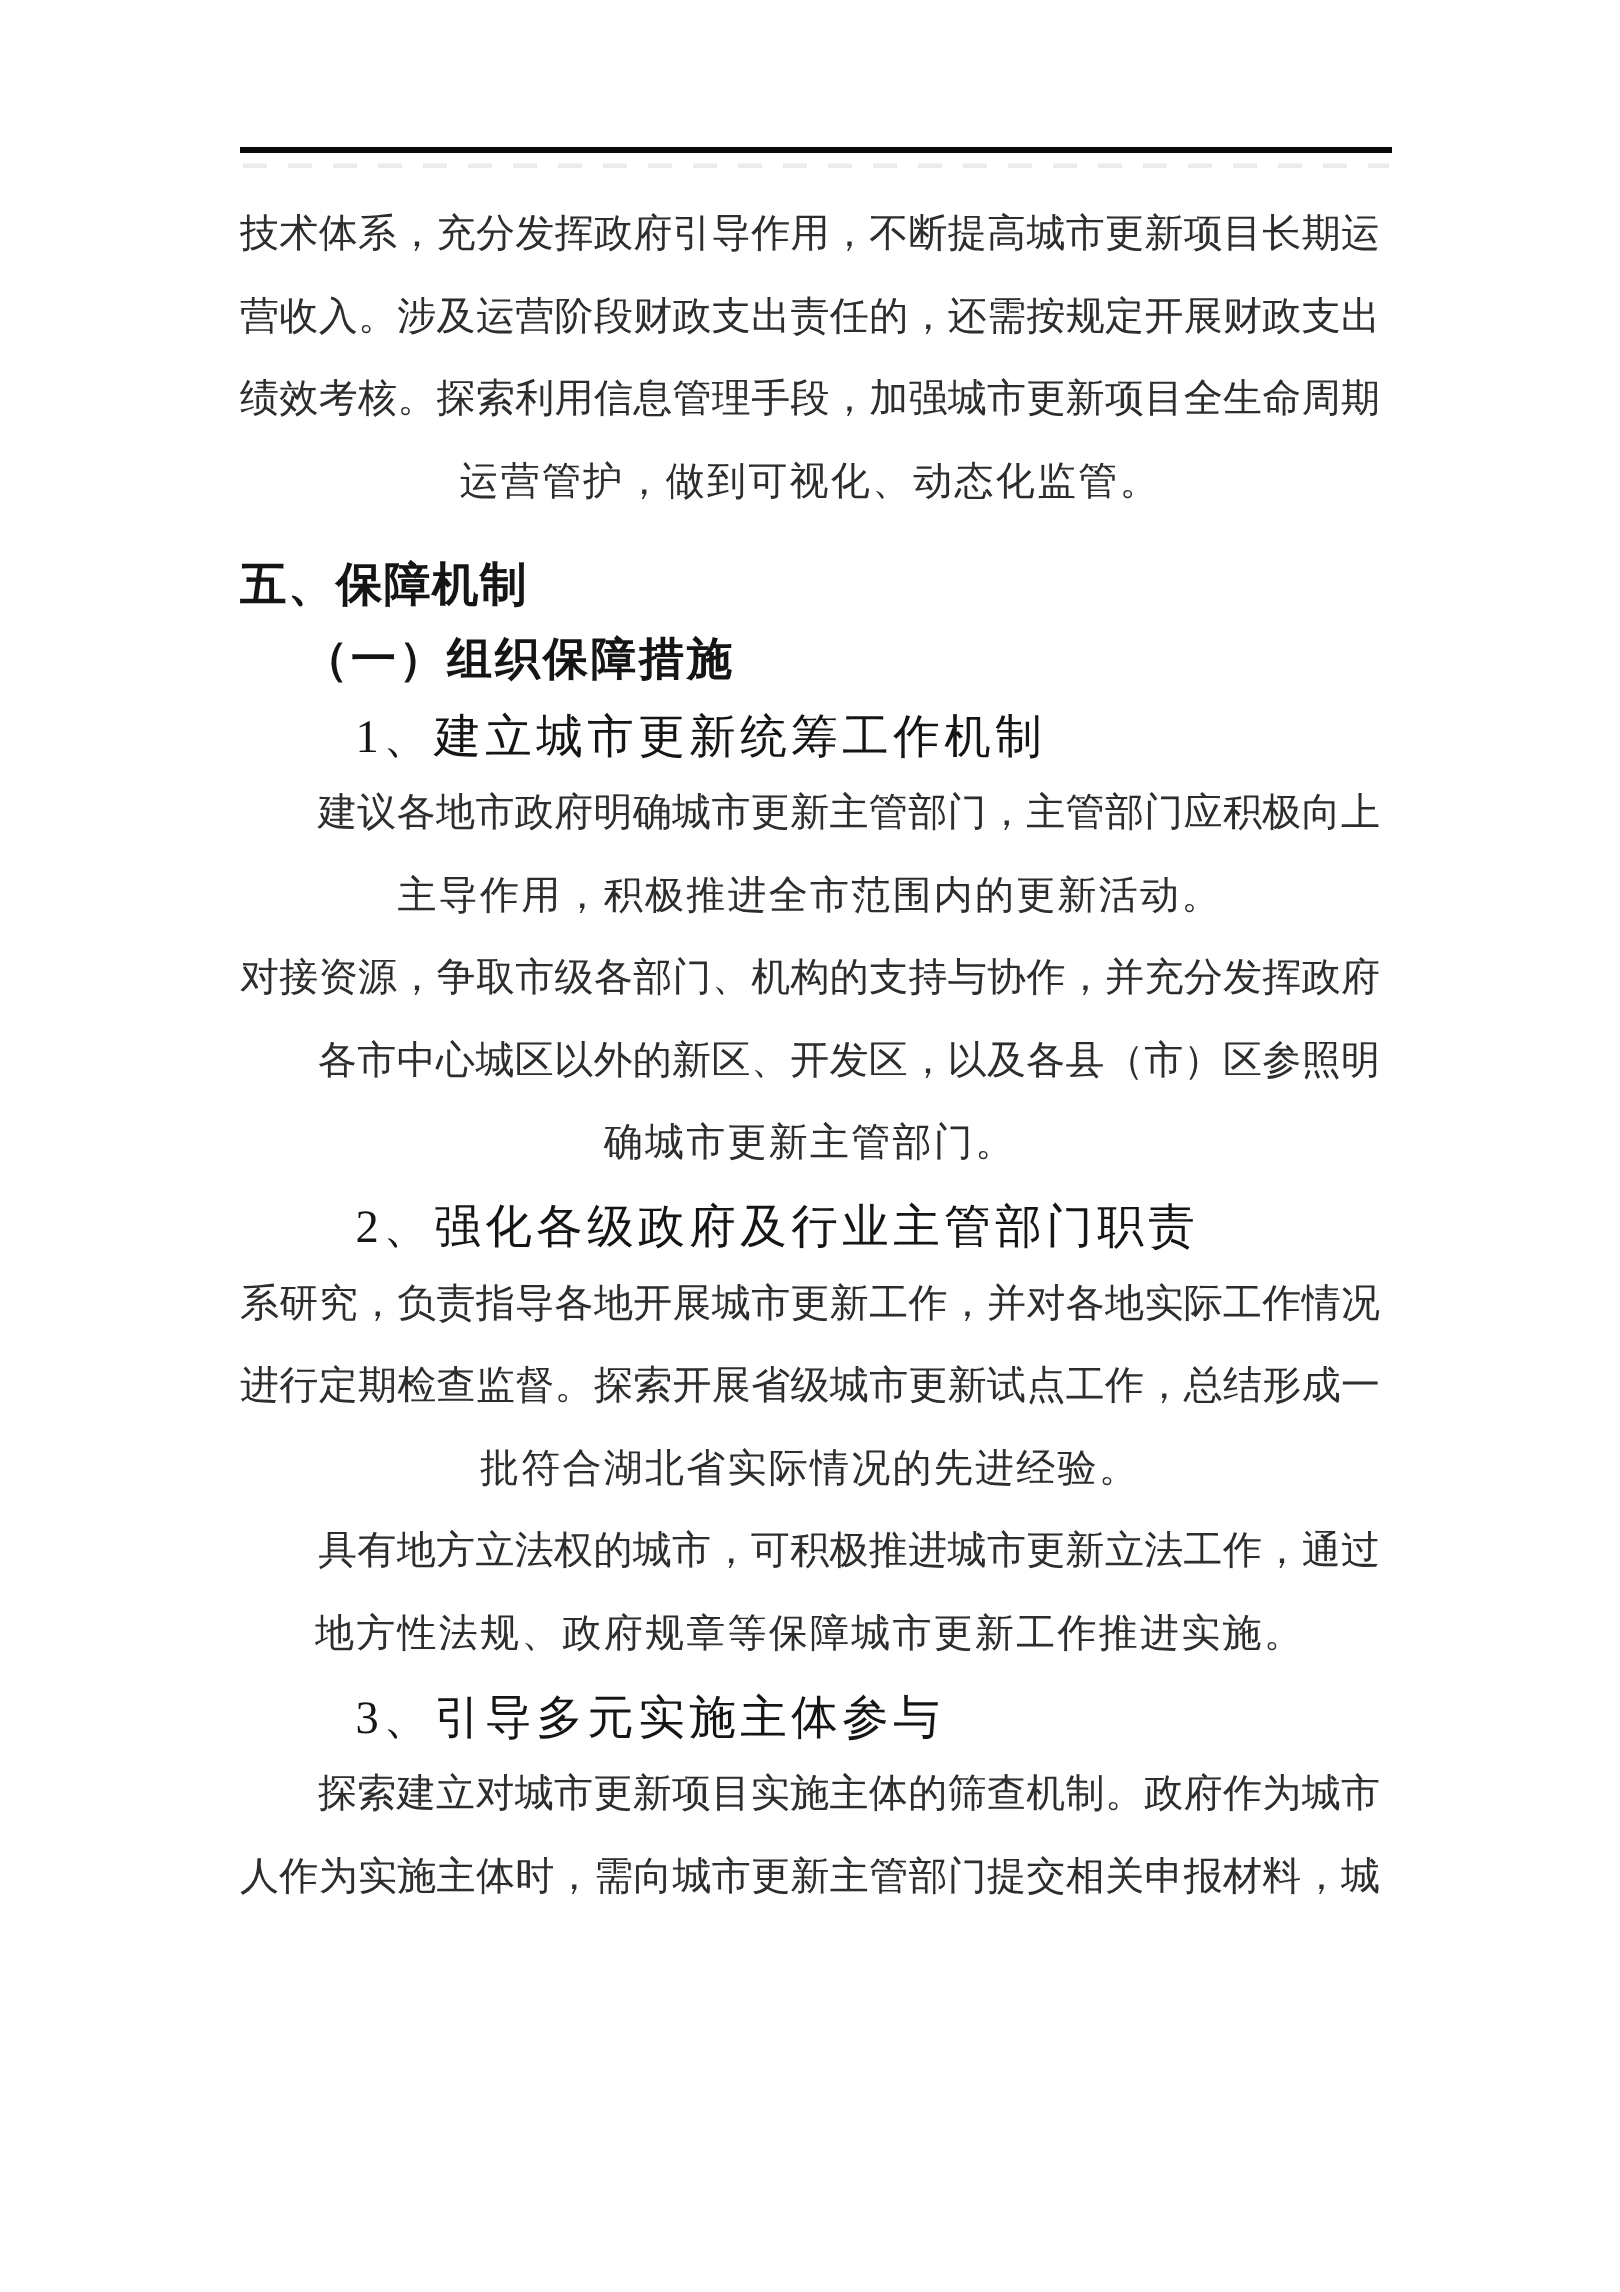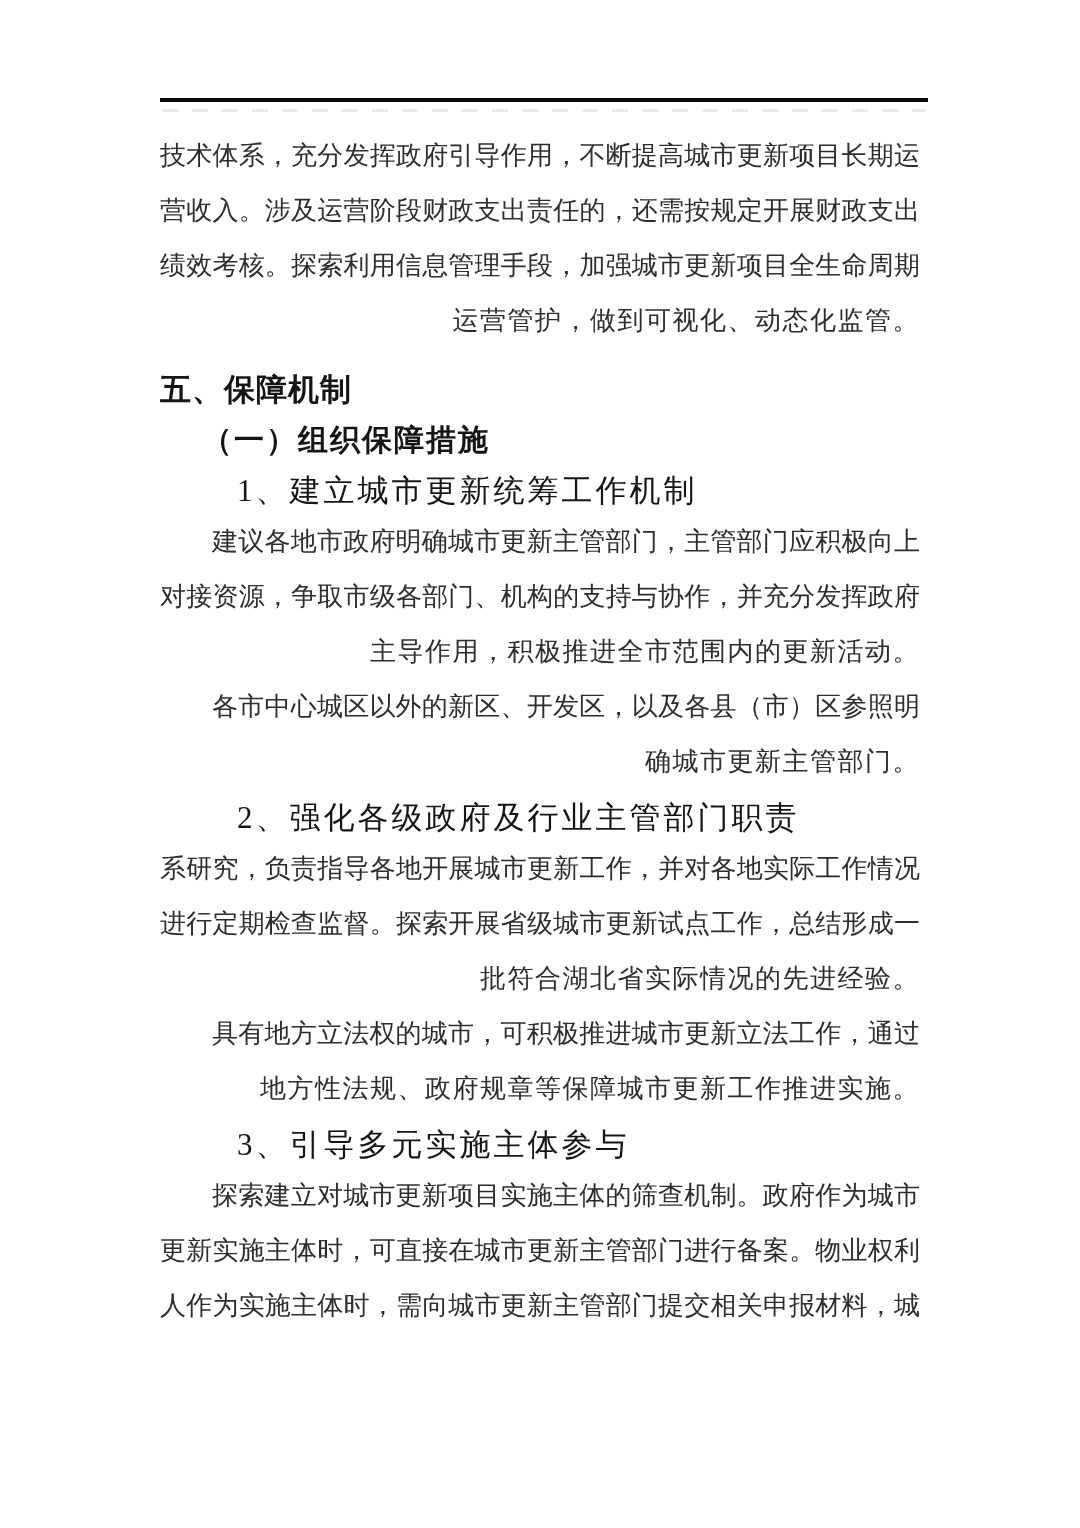--- a/index.html
+++ b/index.html
@@ -55,7 +55,7 @@
     text-justify: inter-character;
   }
   .endline {
-    text-align: right;
+    text-align: center;
     letter-spacing: 1.5px;
   }
   .indent {

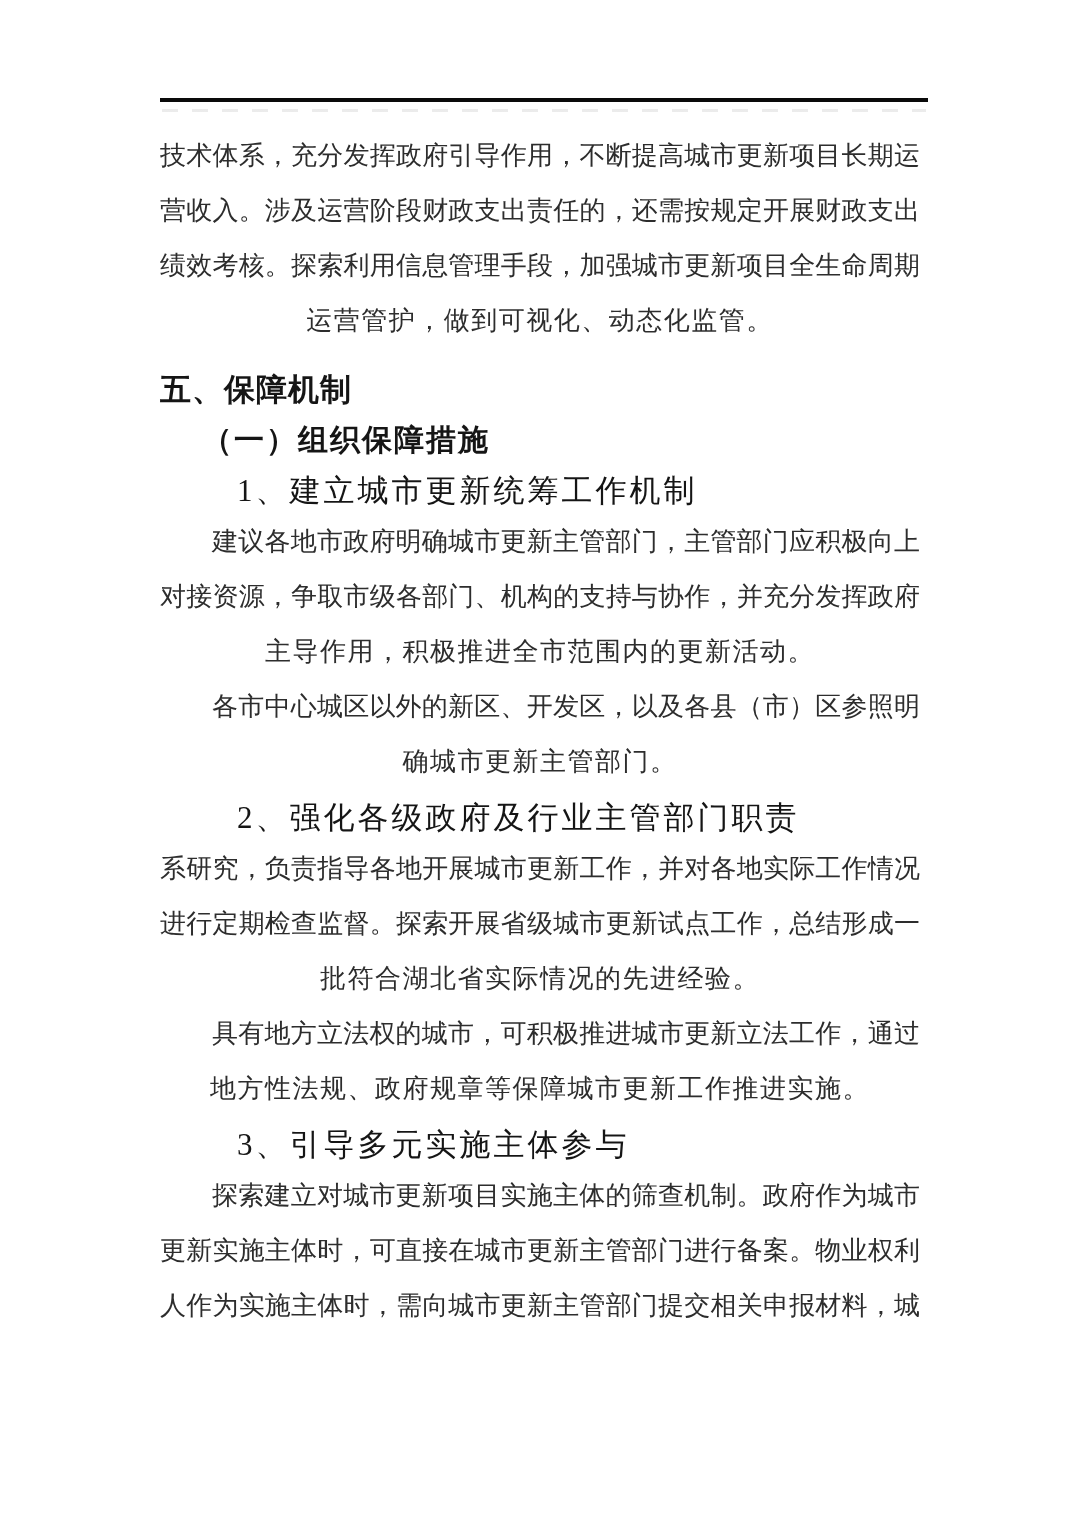--- a/index.html
+++ b/index.html
@@ -118,8 +118,8 @@
     <div class="h2">（一）组织保障措施</div>
     <div class="h3">1、建立城市更新统筹工作机制</div>
     <div class="line just indent">建议各地市政府明确城市更新主管部门，主管部门应积极向上</div>
+    <div class="line endline">主导作用，积极推进全市范围内的更新活动。</div>
     <div class="line just">对接资源，争取市级各部门、机构的支持与协作，并充分发挥政府</div>
-    <div class="line endline">主导作用，积极推进全市范围内的更新活动。</div>
     <div class="line just indent">各市中心城区以外的新区、开发区，以及各县（市）区参照明</div>
     <div class="line endline">确城市更新主管部门。</div>
     <div class="h3">2、强化各级政府及行业主管部门职责</div>

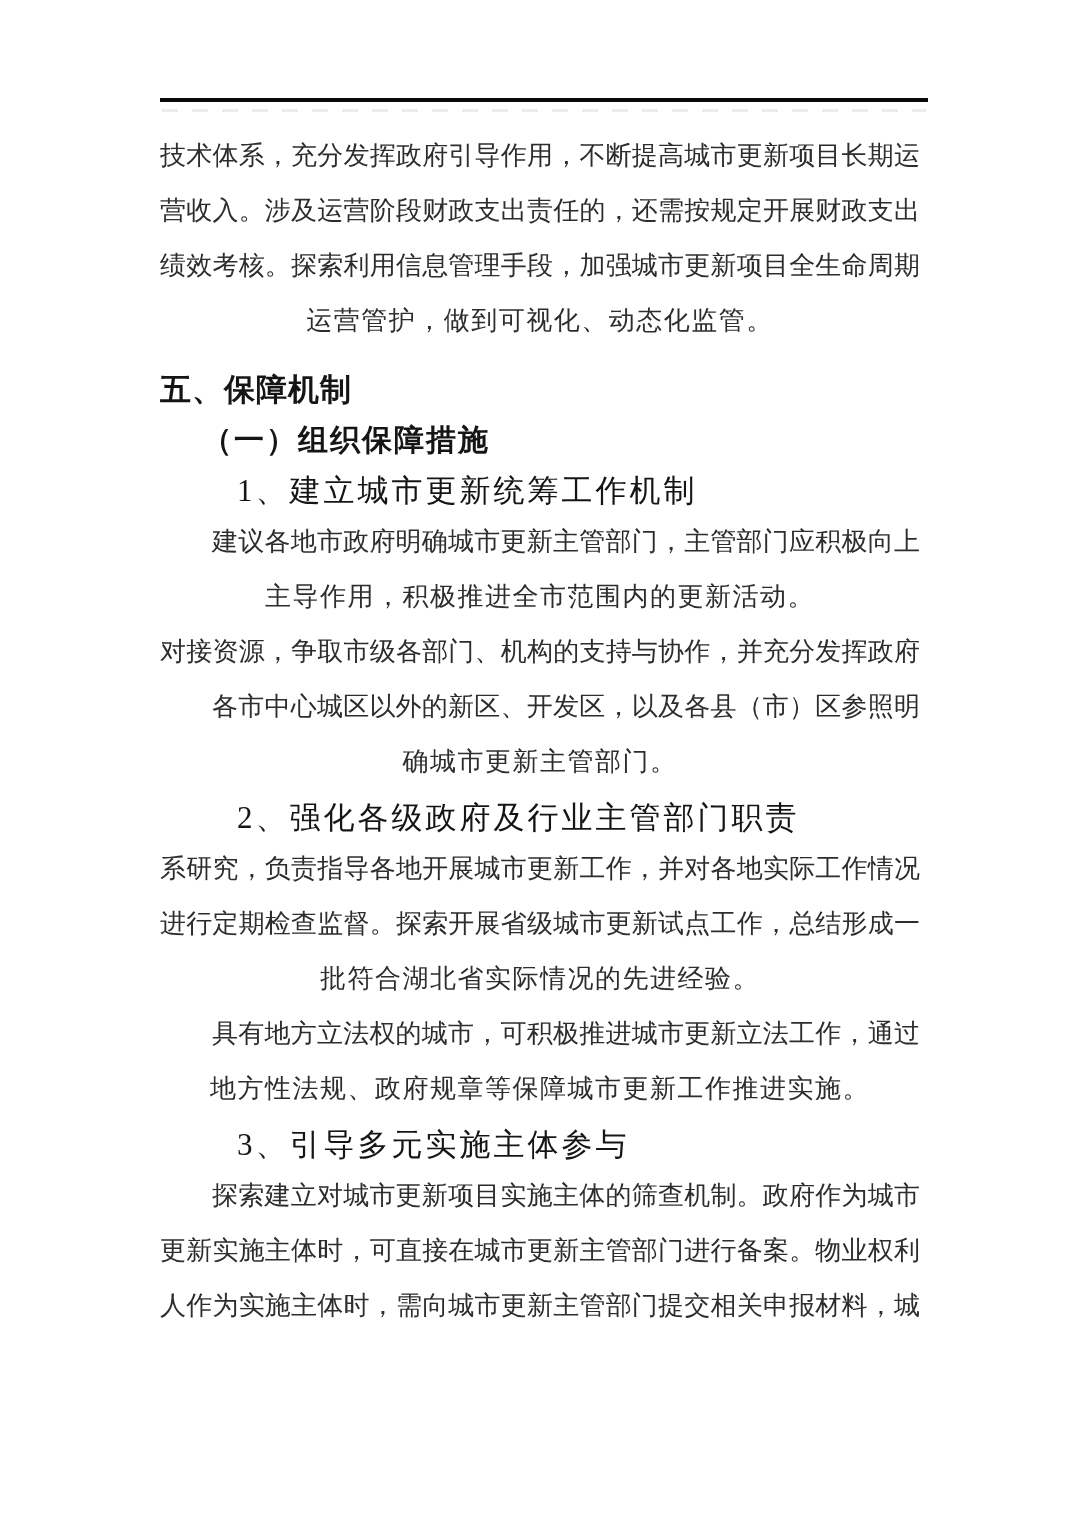--- a/index.html
+++ b/index.html
@@ -130,7 +130,6 @@
     <div class="line endline">地方性法规、政府规章等保障城市更新工作推进实施。</div>
     <div class="h3">3、引导多元实施主体参与</div>
     <div class="line just indent">探索建立对城市更新项目实施主体的筛查机制。政府作为城市</div>
-    <div class="line just">更新实施主体时，可直接在城市更新主管部门进行备案。物业权利</div>
     <div class="line just">人作为实施主体时，需向城市更新主管部门提交相关申报材料，城</div>
   </div>
 

